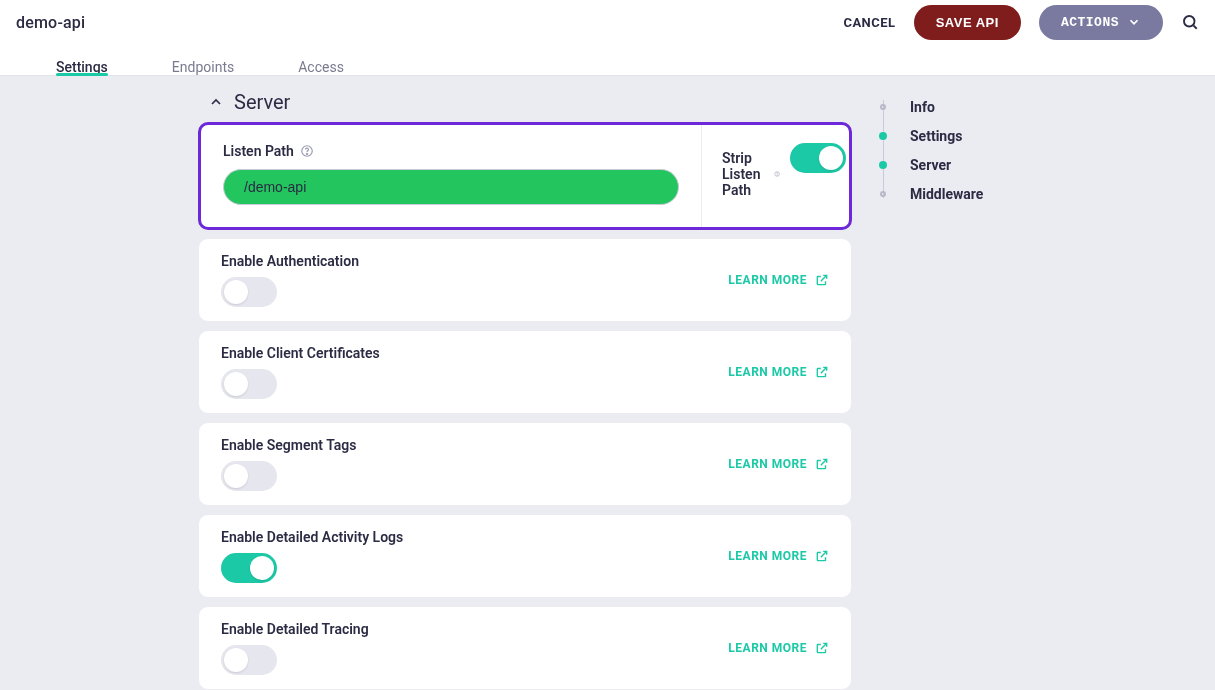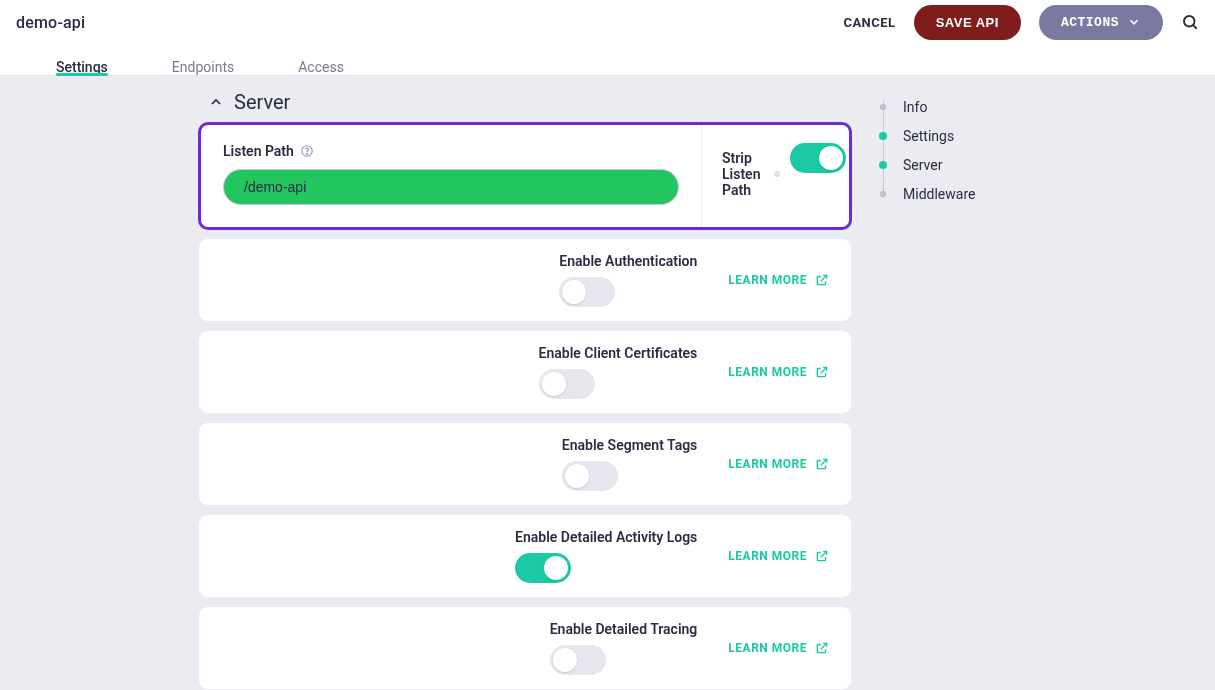--- a/index.html
+++ b/index.html
@@ -169,7 +169,7 @@
   .ext-icon { width:14px; height:14px; }
 
   
-  .side-item { display:flex; align-items:center; gap:13px; height:29px; }
+  .side-item { display:flex; align-items:center; gap:20px; height:29px;font-weight:bold; }
   .dot-col { width:14px; display:flex; justify-content:center; position:relative; }
   .dot { width:8px; height:8px; border-radius:50%; }
   .dot.hollow { border:2px solid #b8b8c8; background:transparent; width:6px; height:6px; }

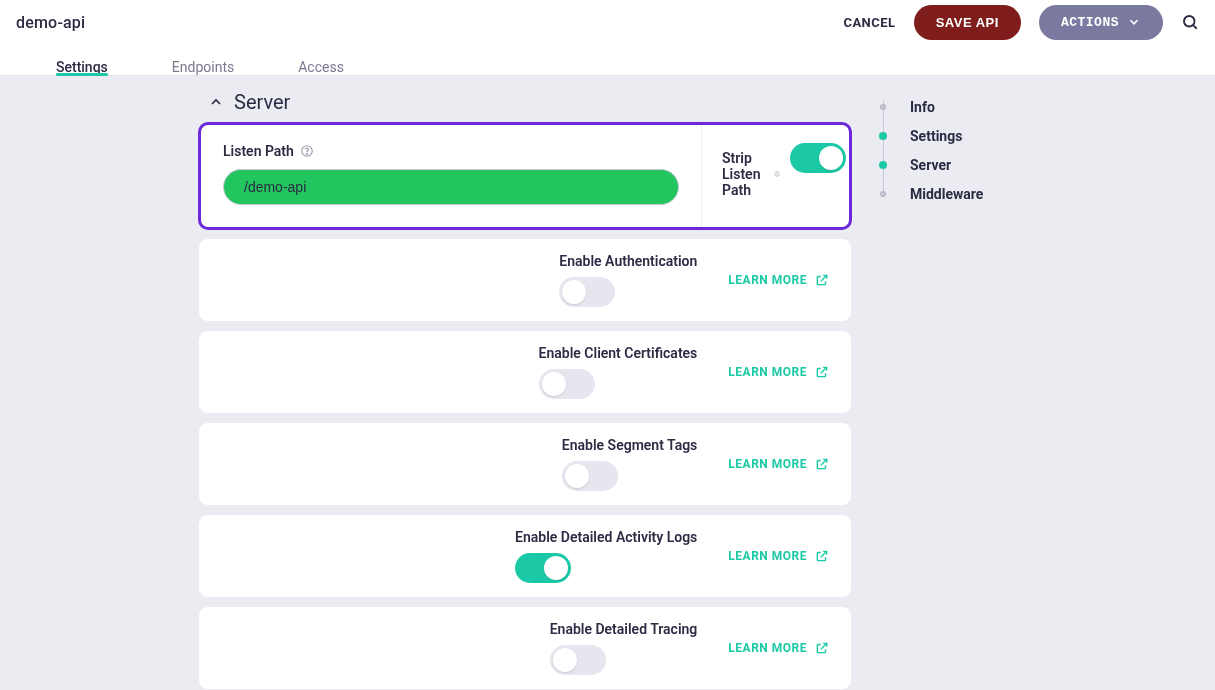--- a/index.html
+++ b/index.html
@@ -161,7 +161,7 @@
     padding: 14px 22px 14px 22px;
     display:flex;
     align-items:center;
-    justify-content:flex-end;
+    justify-content:space-between;
   }
   .row-left { display:flex; flex-direction:column; gap:8px; }
   .row-title { font-size:14px; font-weight:600; color:#2b2b44; }

